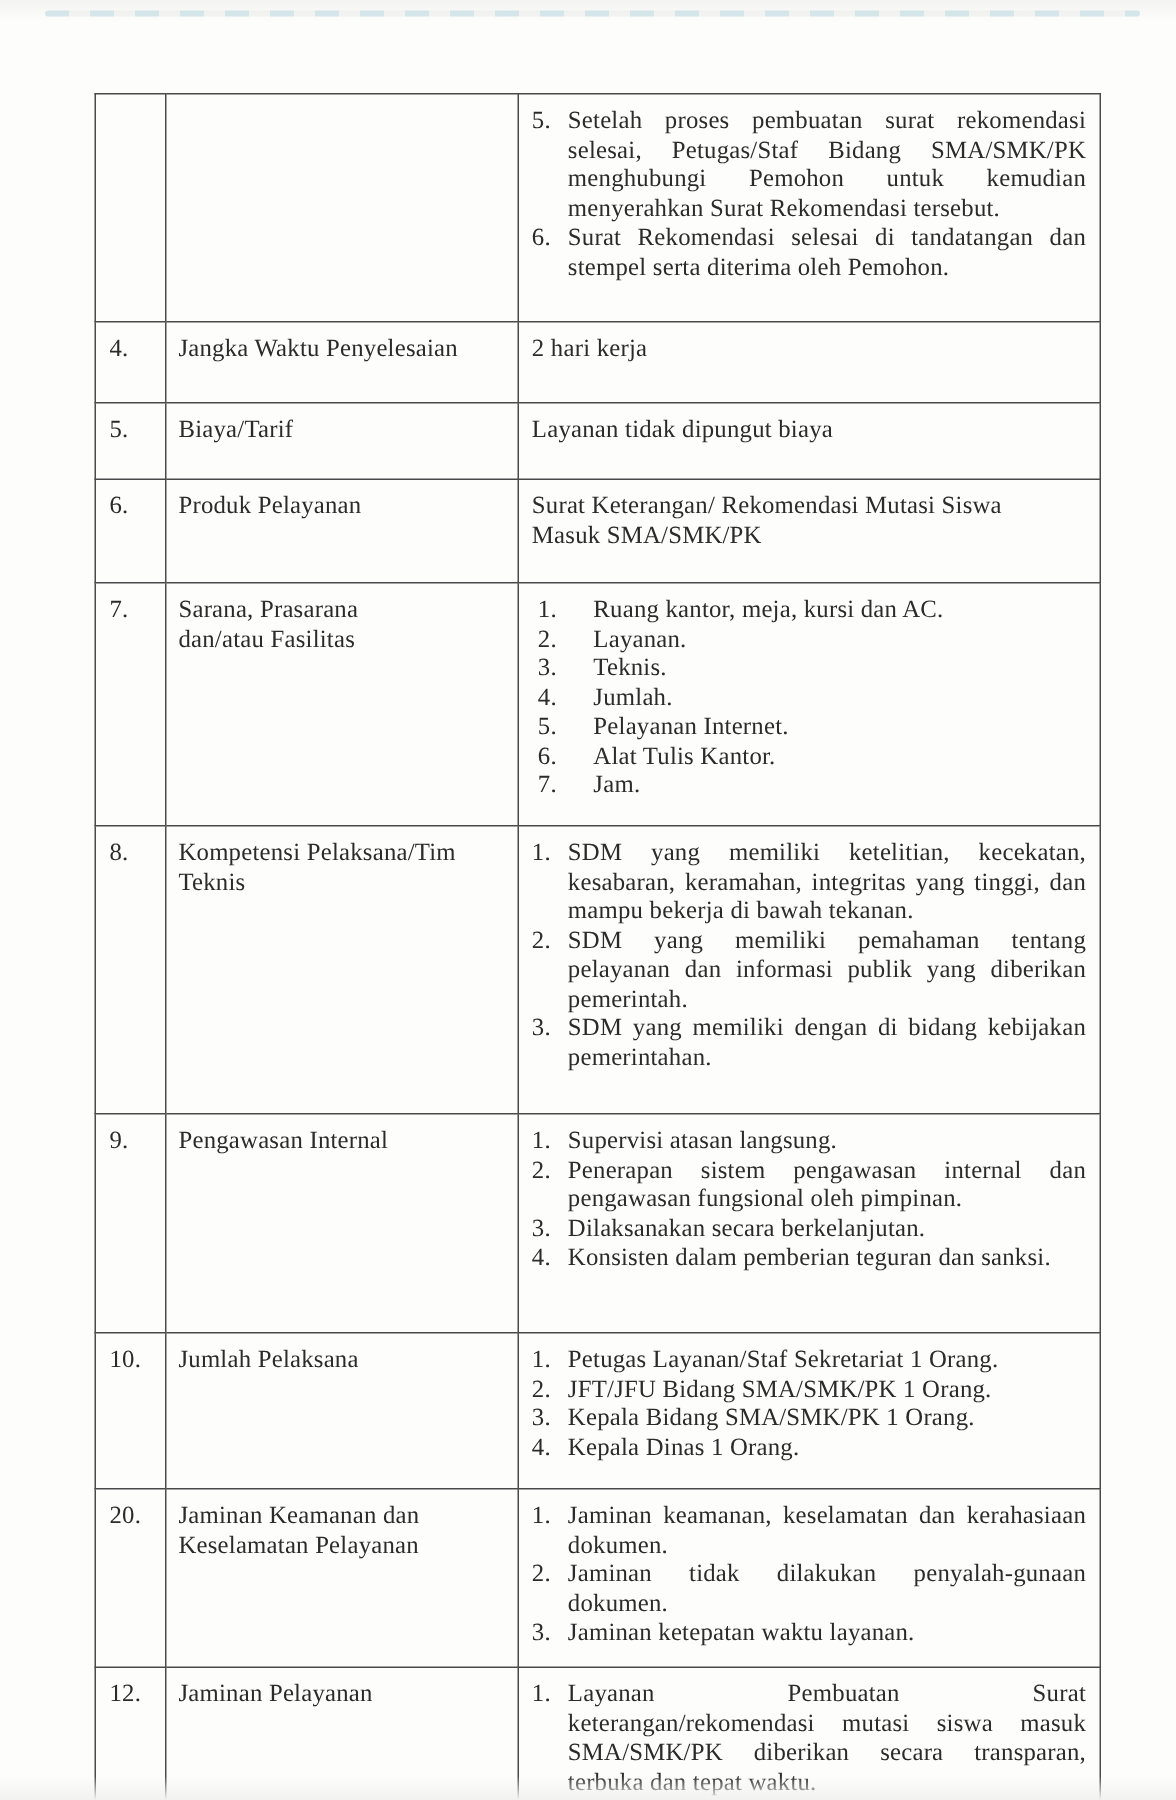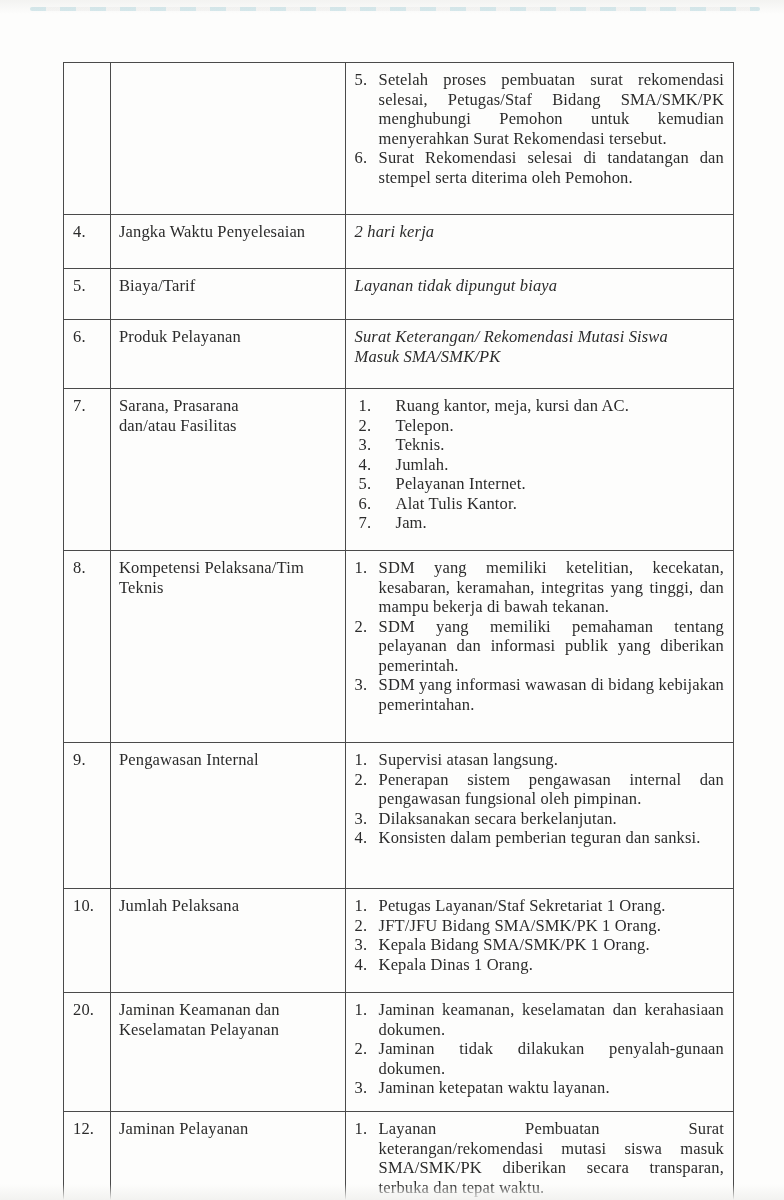--- a/index.html
+++ b/index.html
@@ -56,7 +56,7 @@
   .li .marker{flex:0 0 24px;}
   tr.wide-markers .li .marker{flex:0 0 37px;padding-left:4px;}
   .li .li-text{flex:1;text-align:justify;}
-  .plain{white-space:pre-line;font-style:italic;}
+  .plain{white-space:pre-line;}
   
   tr:nth-child(1) td{height:138px;}
   tr:nth-child(2) td{height:40px;}

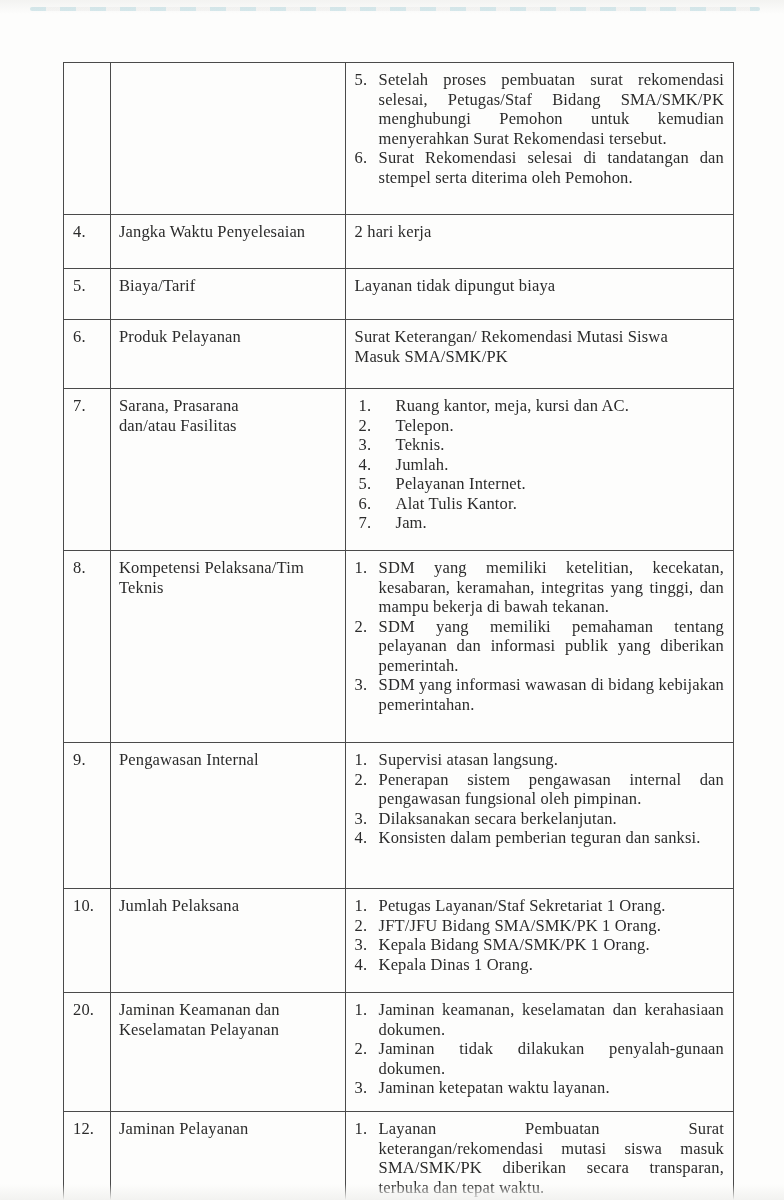--- a/index.html
+++ b/index.html
@@ -129,7 +129,7 @@
             </div>
             <div class="li">
               <span class="marker">2.</span>
-              <div class="li-text">Telepon.</div>
+              <div class="li-text">Layanan.</div>
             </div>
             <div class="li">
               <span class="marker">3.</span>

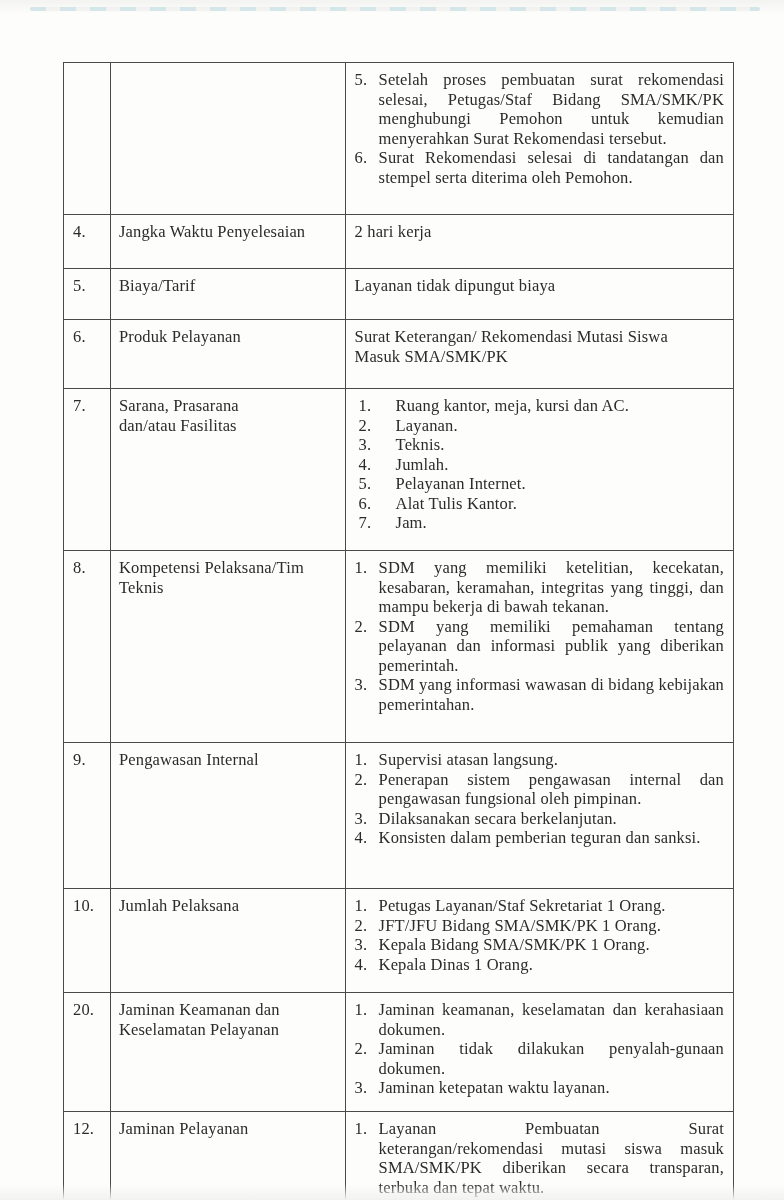--- a/index.html
+++ b/index.html
@@ -168,7 +168,7 @@
             </div>
             <div class="li">
               <span class="marker">3.</span>
-              <div class="li-text">SDM yang informasi wawasan di bidang kebijakan pemerintahan.</div>
+              <div class="li-text">SDM yang memiliki dengan di bidang kebijakan pemerintahan.</div>
             </div>
           </td>
         </tr>

